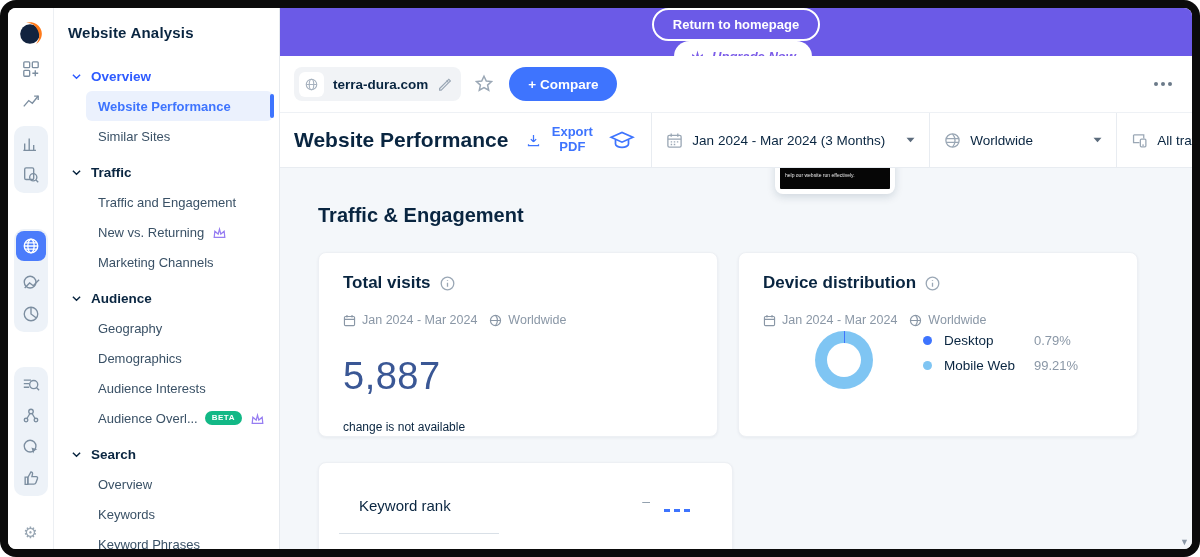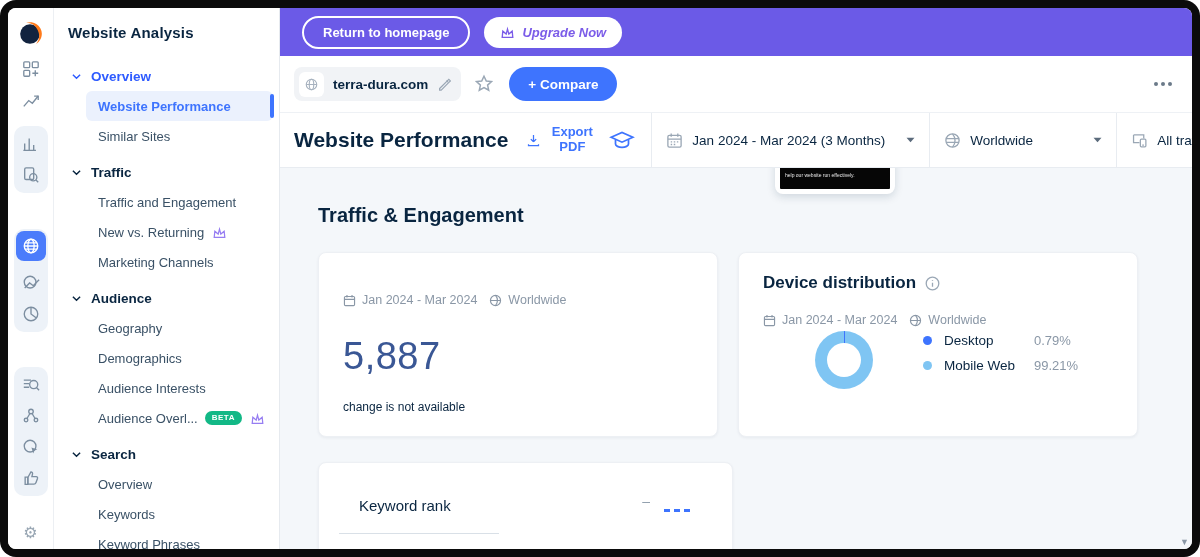--- a/index.html
+++ b/index.html
@@ -36,7 +36,7 @@
   
   .main { flex:1; display:flex; flex-direction:column; min-width:0; position:relative; }
 
-  .banner { height:48px; background:#6b5ae7; display:flex; align-items:center; padding:0 22px; flex-shrink:0; }
+  .banner { height:48px; background:#6b5ae7; display:flex; align-items:center; padding:0 22px; flex-shrink:0;flex-direction:column; }
   .return-btn { border:2px solid #fff; border-radius:999px; color:#fff; font-size:13px; font-weight:bold; padding:7px 19px; background:transparent; cursor:pointer; font-family:inherit; }
   .trial { margin-left:auto; display:flex; align-items:center; gap:10px; color:#fff; font-size:14px; font-weight:bold; }
   .trial svg { width:20px; height:20px; }

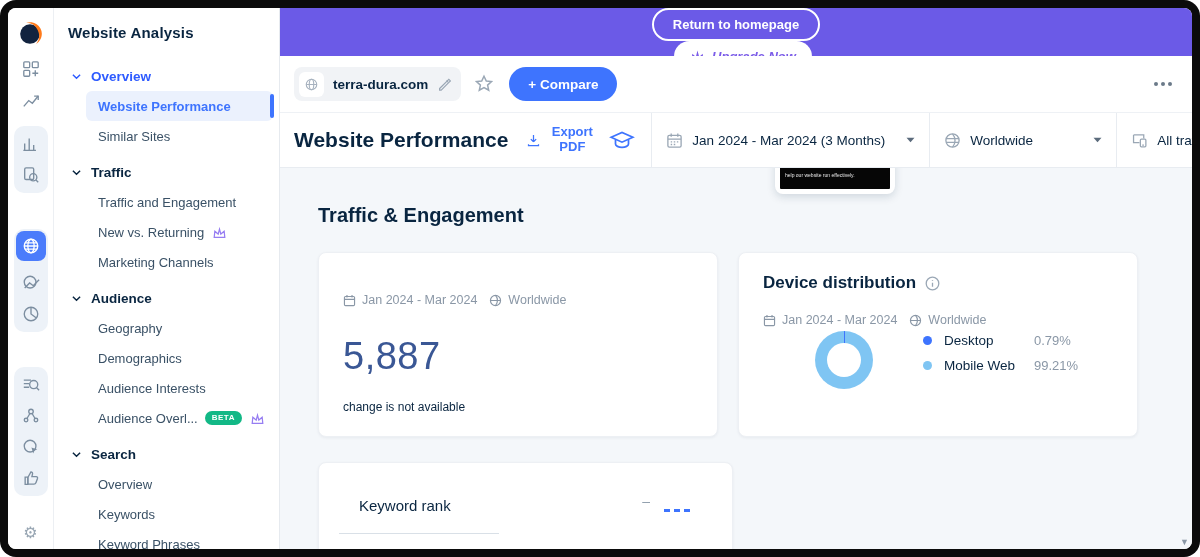--- a/index.html
+++ b/index.html
@@ -354,6 +354,13 @@
       <div class="section-heading">Traffic &amp; Engagement</div>
 
       <div class="card tv">
+        <div class="card-title-row">
+          <span class="card-title">Total visits</span>
+          <svg class="info-ic" viewBox="0 0 15 15" fill="none" stroke="currentColor" stroke-width="1.3">
+                <circle cx="7.5" cy="7.5" r="6.3"></circle>
+                <path d="M7.5 6.8v4M7.5 4.2v.9"></path>
+              </svg>
+        </div>
         <div class="card-meta">
           <svg viewBox="0 0 18 18" fill="none" stroke="currentColor" stroke-width="1.6">
                 <rect x="2" y="3.5" width="14" height="12.5" rx="1.5"></rect>

